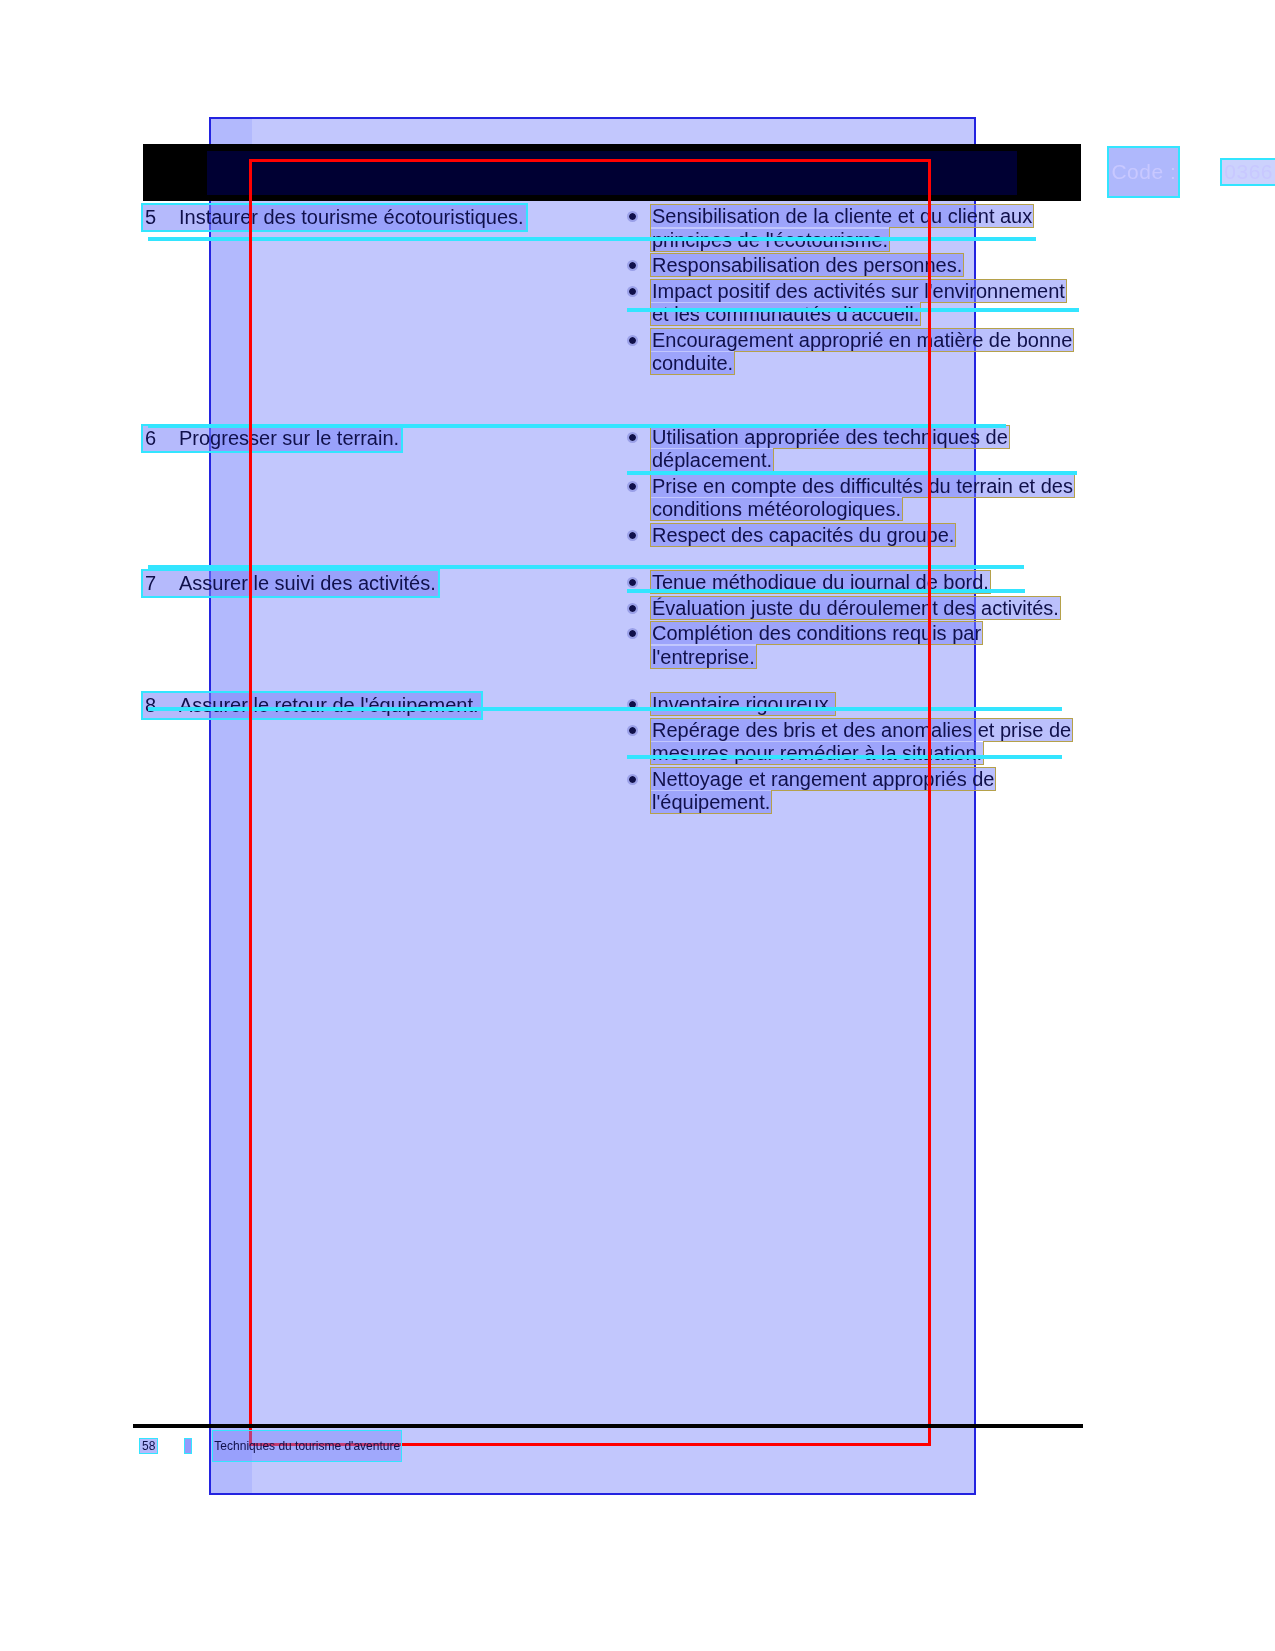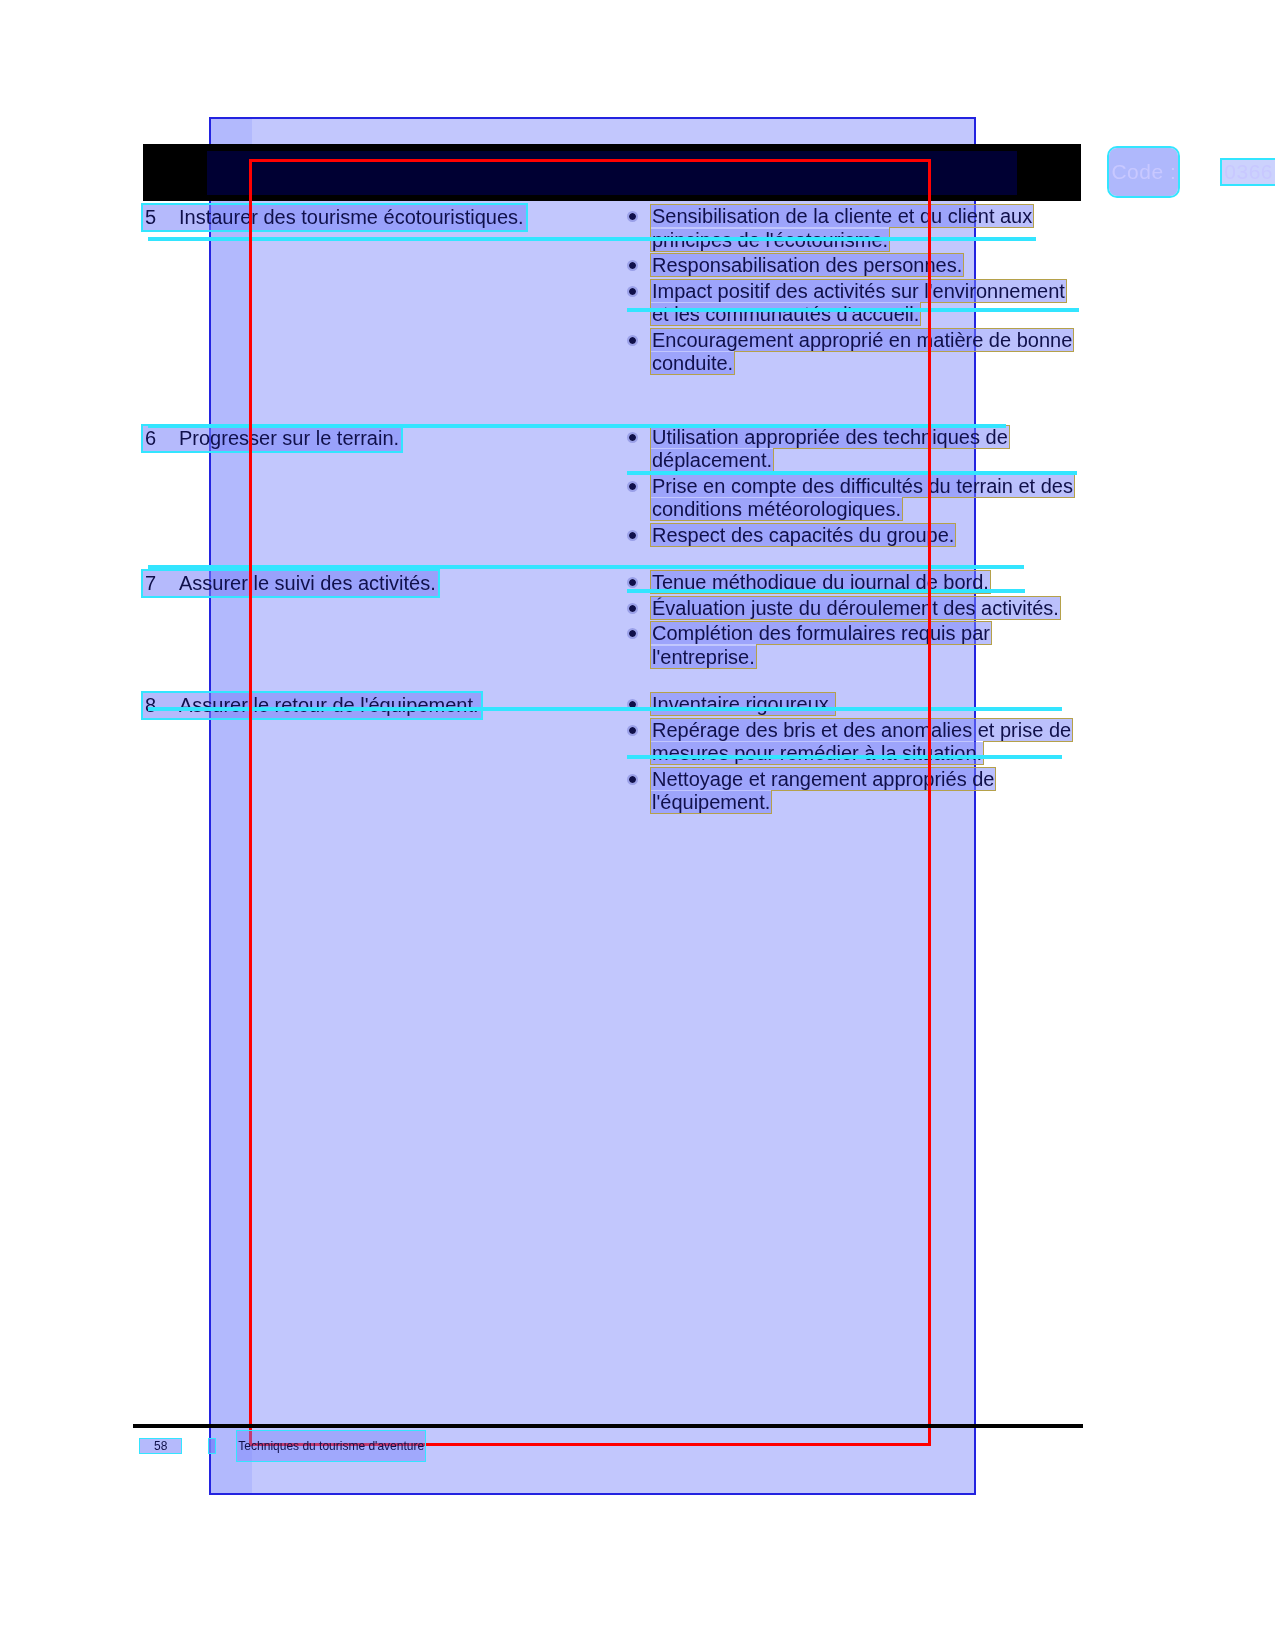--- a/index.html
+++ b/index.html
@@ -82,7 +82,6 @@
     background: rgba(110,125,250,0.55);
     outline: 2px solid #33e5ff;
     padding: 12px 2px;
-    border-radius: 8px;
   }
   .code-value {
     background: rgba(110,125,250,0.35);

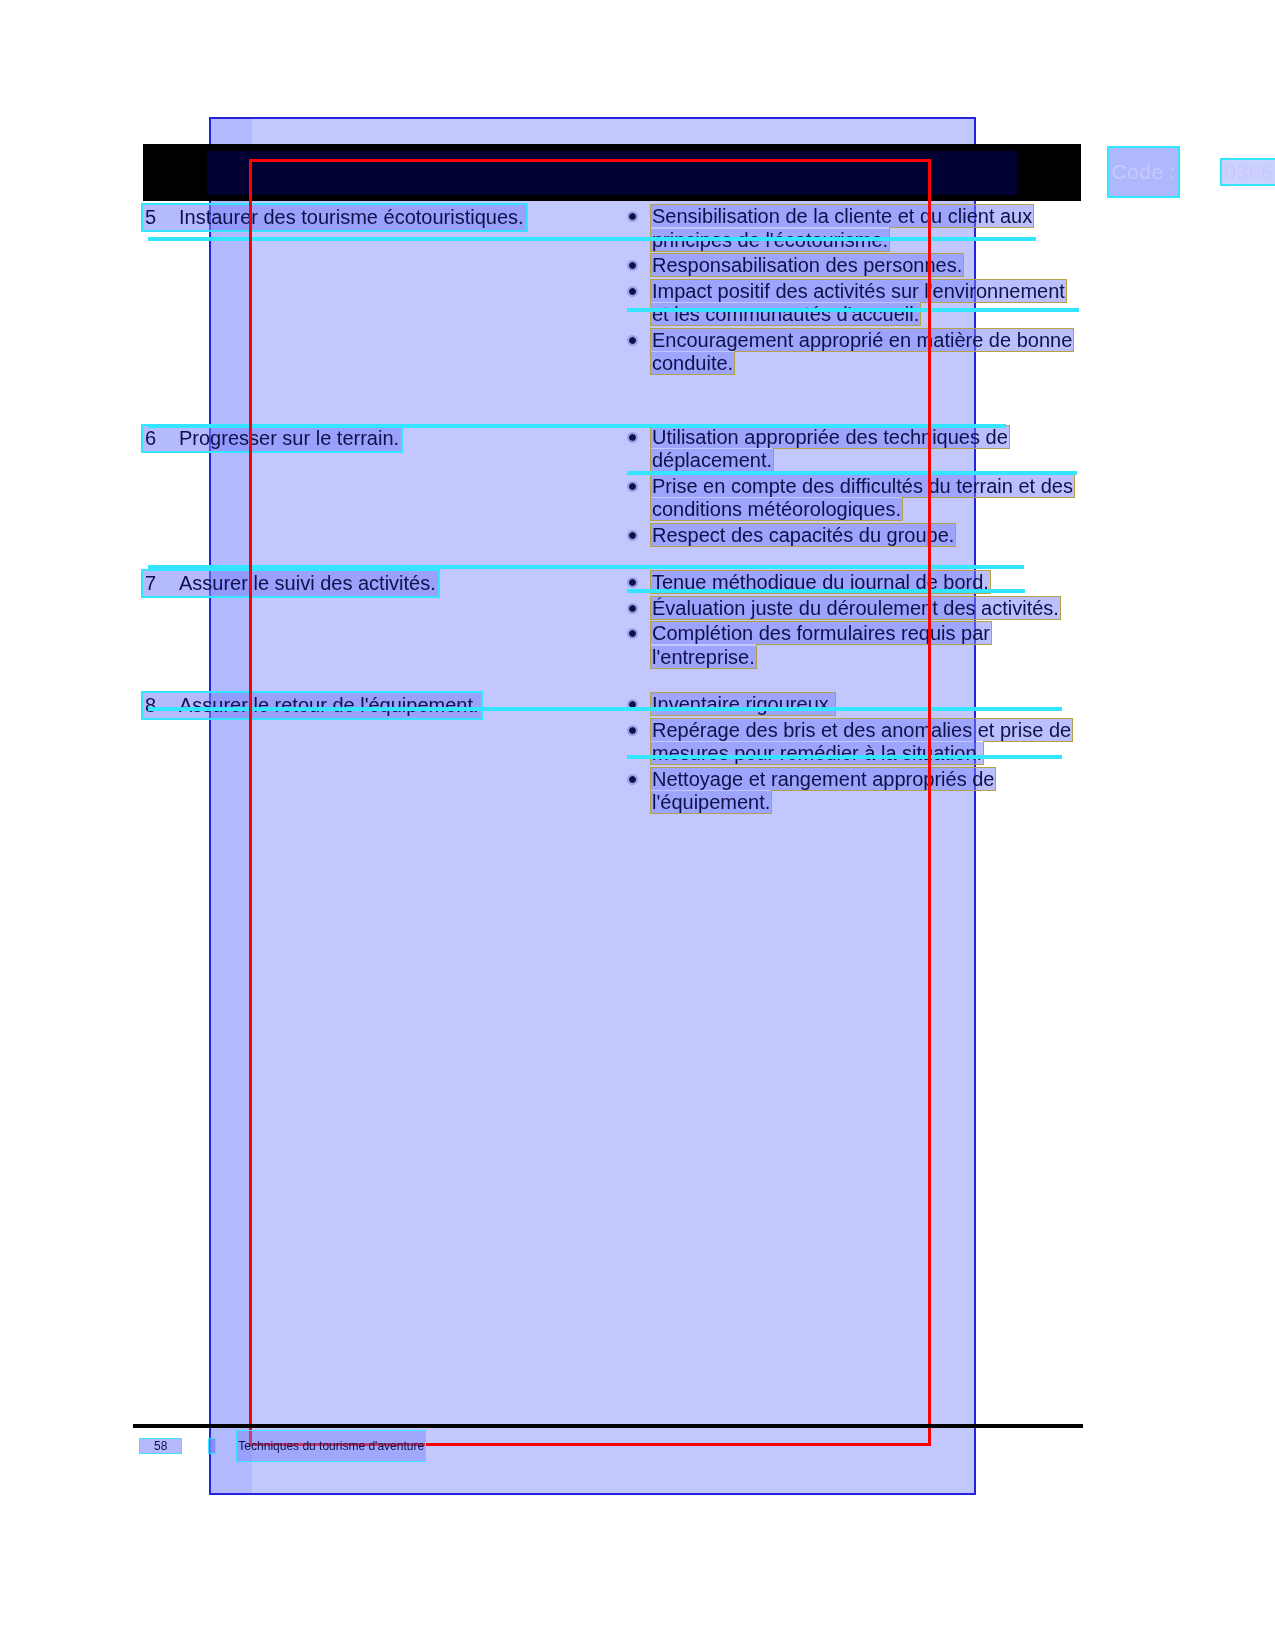--- a/index.html
+++ b/index.html
@@ -276,7 +276,7 @@
         <ul class="crit">
           <li class="first"><span class="bullet"></span><span class="txt">Tenue méthodique du journal de bord.</span></li>
           <li><span class="bullet"></span><span class="txt">Évaluation juste du déroulement des activités.</span></li>
-          <li><span class="bullet"></span><span class="txt">Complétion des formulaires requis par l'entreprise.</span></li>
+          <li><span class="bullet"></span><span class="txt">Complétion des conditions requis par l'entreprise.</span></li>
         </ul>
       </div>
     </div>

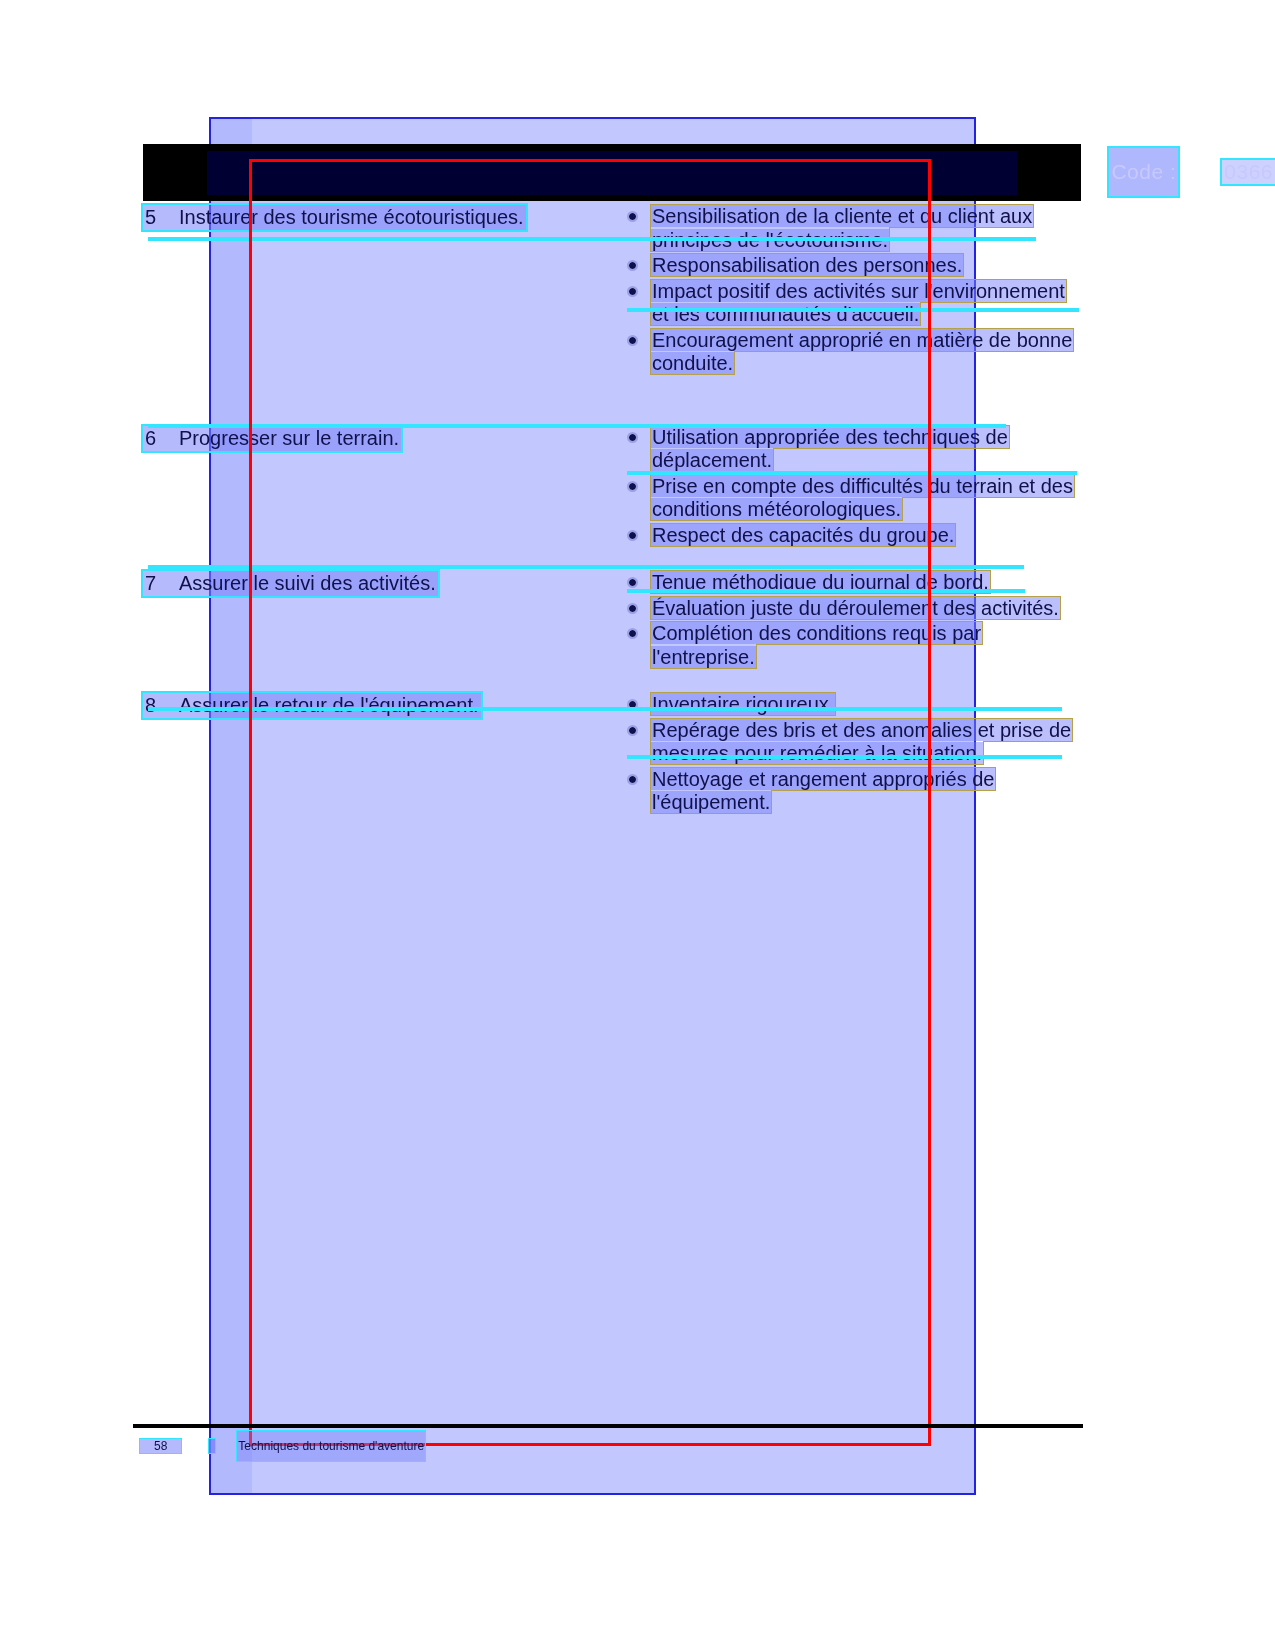--- a/index.html
+++ b/index.html
@@ -197,7 +197,7 @@
   .footer-page {
     background: rgba(120,130,250,0.55);
     outline: 1px solid #33e5ff;
-    padding: 0 14px;
+    padding: 0 2px;
   }
   .footer-tick {
     width: 6px;

